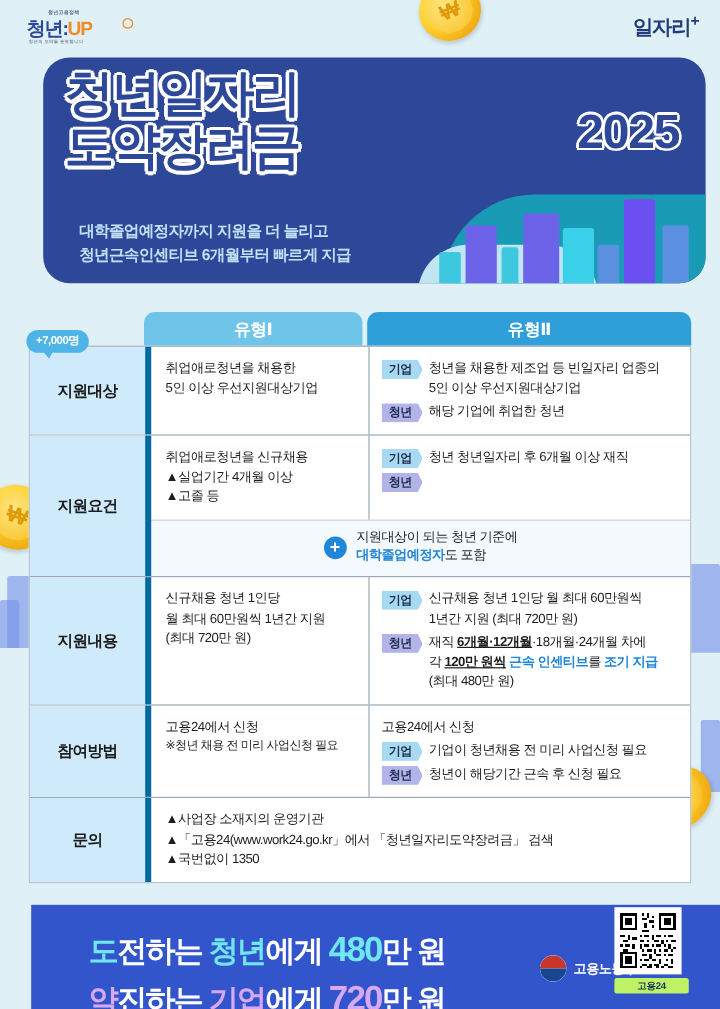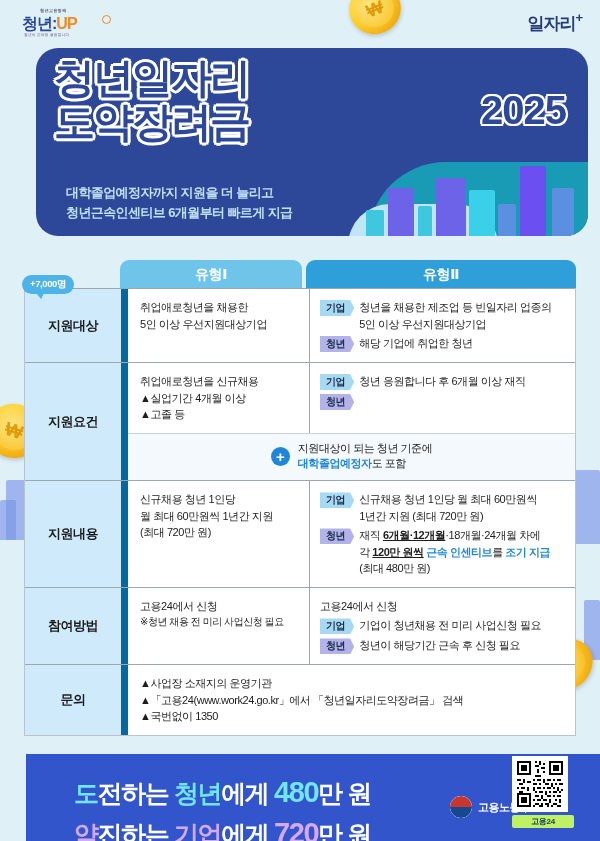--- a/index.html
+++ b/index.html
@@ -78,7 +78,7 @@
   .row:first-child{border-top:1px solid #9aa7b5;}
   .lbl{flex:0 0 96px;width:96px;background:#cfeafb;display:flex;align-items:center;
      justify-content:center;font-weight:bold;font-size:13px;color:#1b1b1b;
-     border-right:7px solid #0369a1;letter-spacing:-.5px;position:relative;}
+     border-right:5px solid #0369a1;letter-spacing:-.5px;position:relative;}
   .c1{flex:0 0 182px;width:182px;padding:10px 10px 10px 12px;
      border-right:1px solid #9aa7b5;box-sizing:border-box;}
   .c2{flex:1;padding:10px 8px 10px 10px;box-sizing:border-box;}

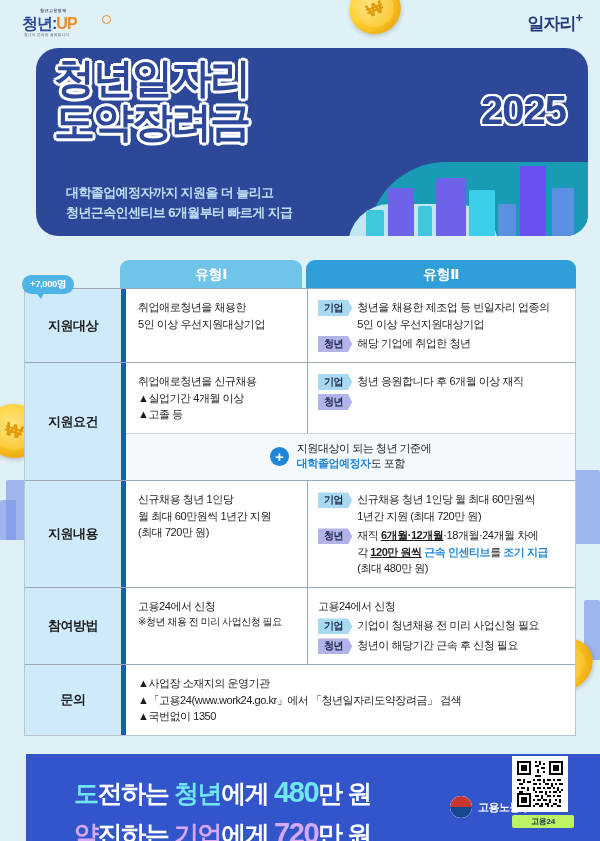--- a/index.html
+++ b/index.html
@@ -238,7 +238,7 @@
             <div class="c2">
               <div class="badge-line">
                 <span class="bdg bdg-co">기업</span>
-                <span class="bdg-txt">청년 응원합니다 후 6개월 이상 재직</span>
+                <span class="bdg-txt">청년 청년일자리 후 6개월 이상 재직</span>
               </div>
               <div class="badge-line">
                 <span class="bdg bdg-yo">청년</span>

